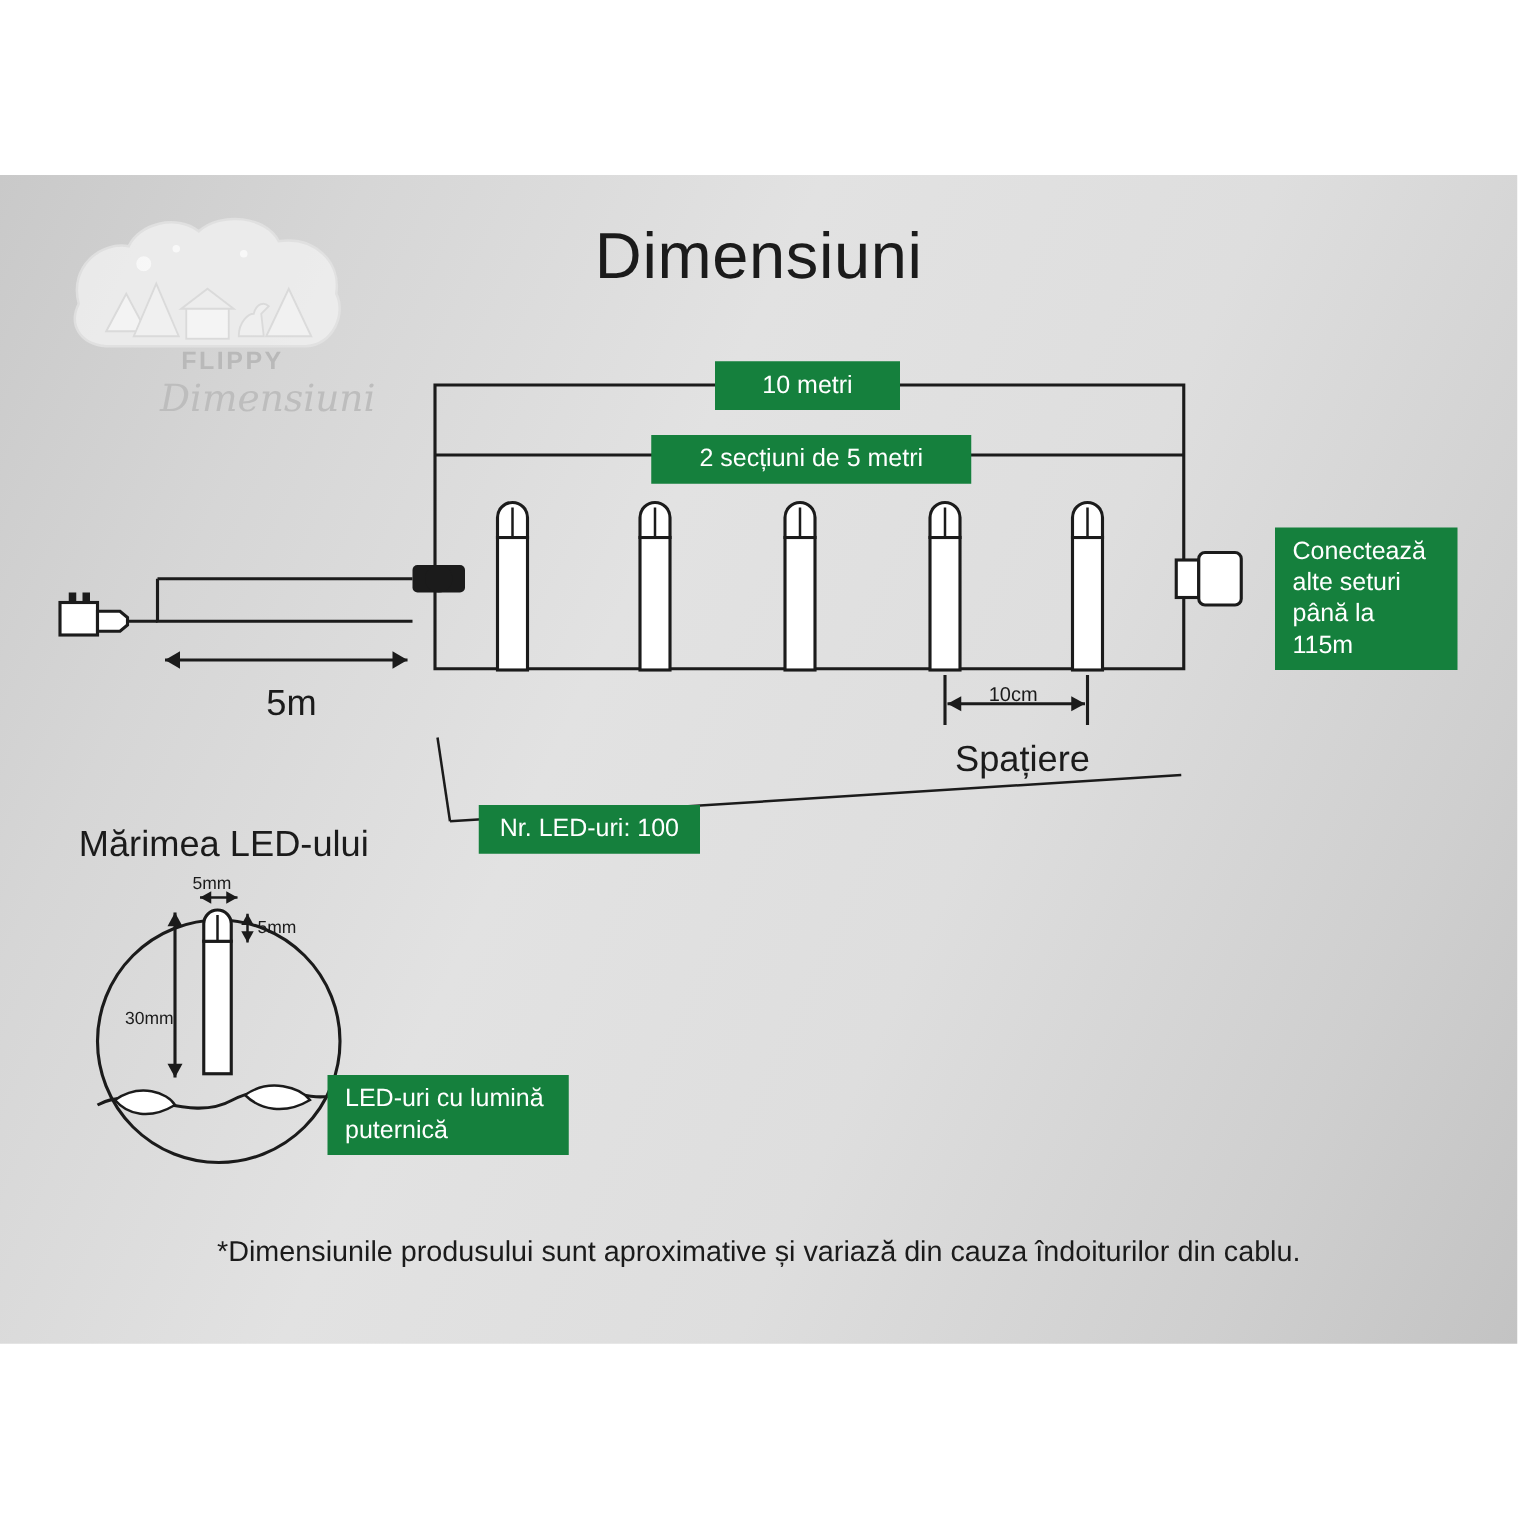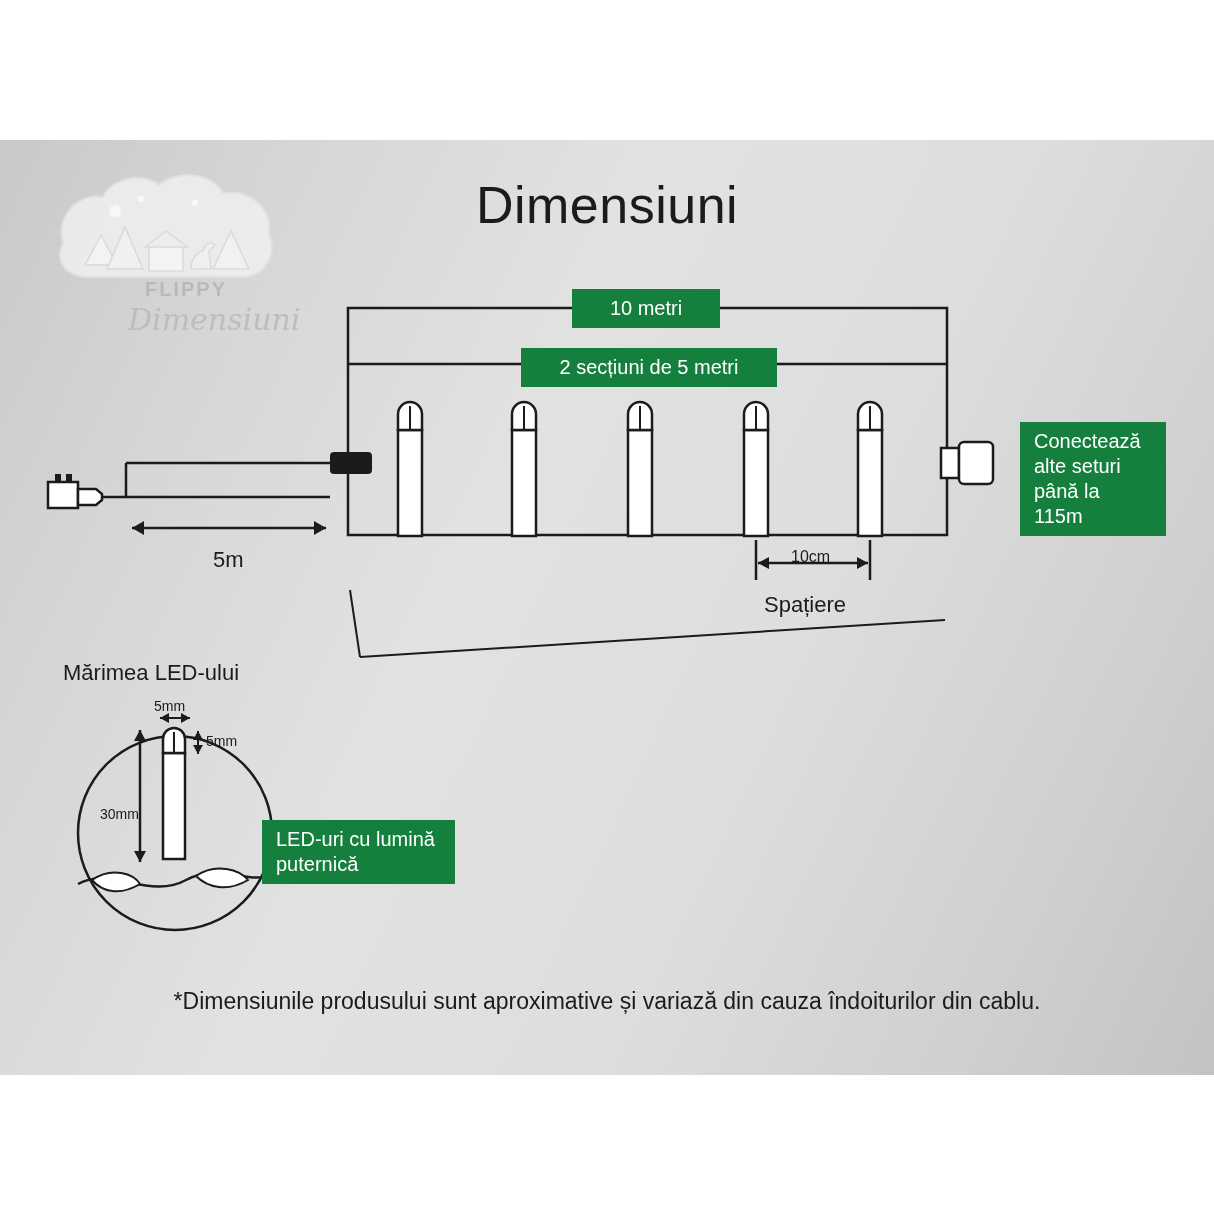--- a/index.html
+++ b/index.html
@@ -88,7 +88,7 @@
   }
   .section-label {
     position: absolute;
-    font-size: 22px;
+    font-size: 29px;
     color: #1b1b1b;
   }
   .small-dim {

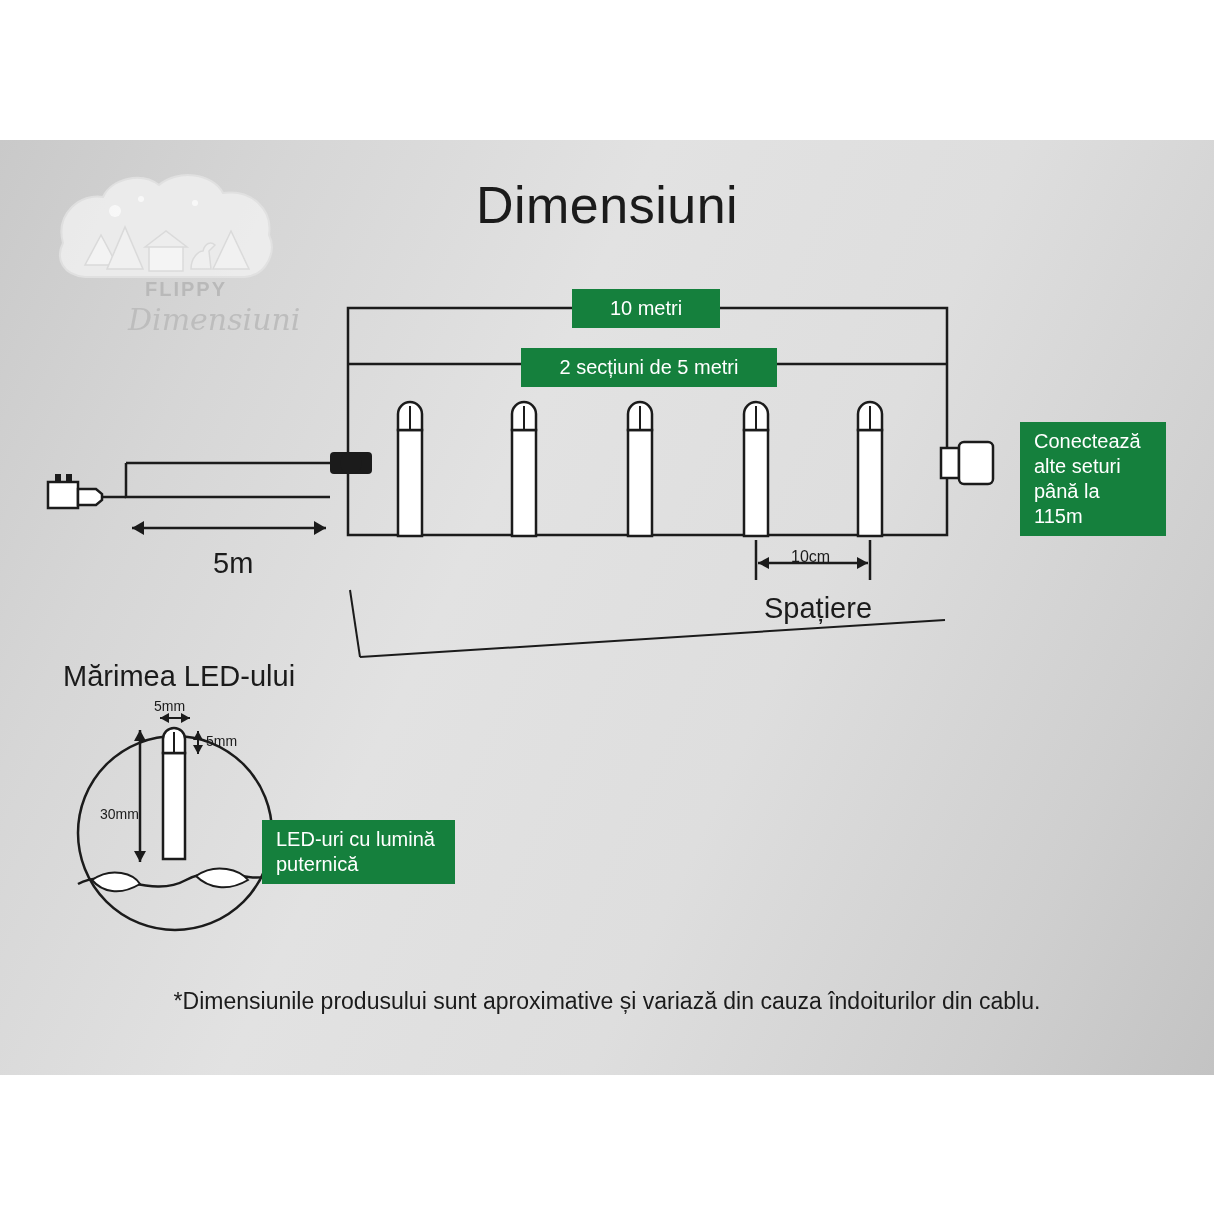--- a/index.html
+++ b/index.html
@@ -257,6 +257,7 @@
 alte seturi
 până la 115m</div>
 
+  <div class="chip center" style="left:383px; top:644px; width:177px;">Nr. LED-uri: 100</div>
 
   <div class="chip" style="left:262px; top:820px; width:193px;">LED-uri cu lumină
 puternică</div>

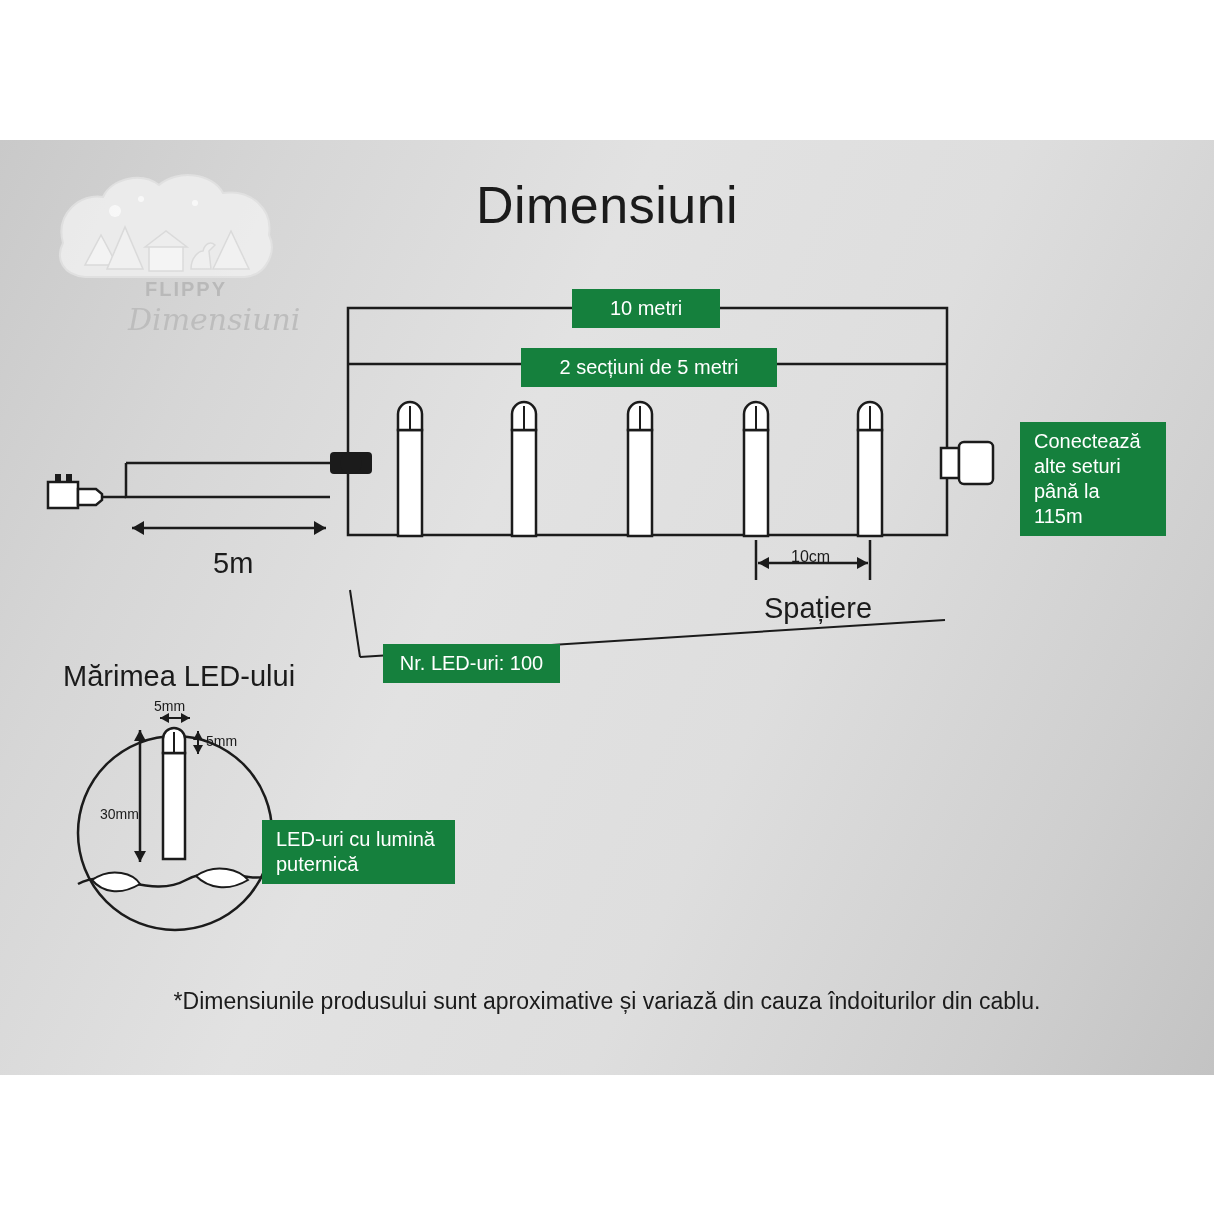--- a/index.html
+++ b/index.html
@@ -259,7 +259,7 @@
 
   <div class="chip center" style="left:383px; top:644px; width:177px;">Nr. LED-uri: 100</div>
 
-  <div class="chip" style="left:262px; top:820px; width:193px;">LED-uri cu lumină
+  <div class="chip" style="left:262px; top:860px; width:193px;">LED-uri cu lumină
 puternică</div>
 
   <div class="section-label" style="left:213px; top:547px;">5m</div>

